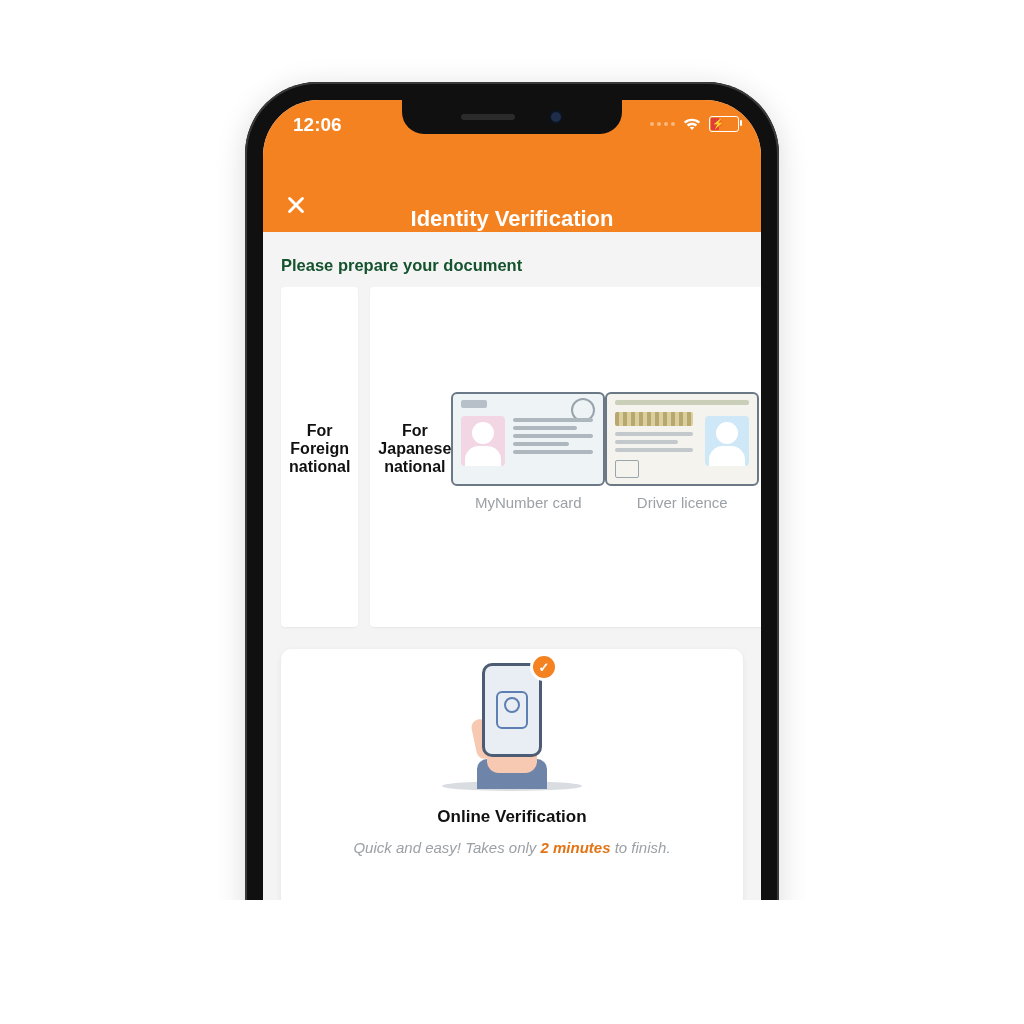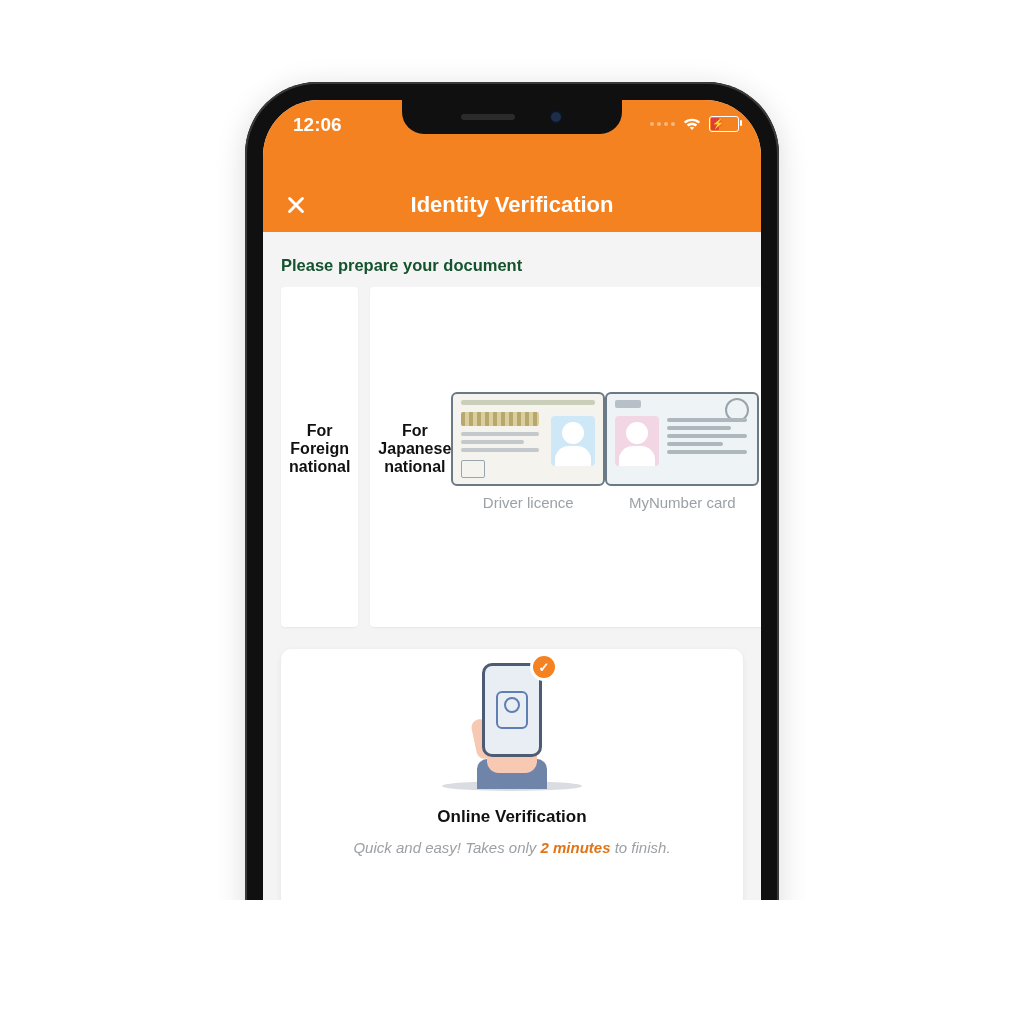--- a/index.html
+++ b/index.html
@@ -64,7 +64,7 @@
   .batt .fill{position:absolute;left:1px;top:1px;bottom:1px;width:8px;background:#E03D3D;border-radius:1px;}
   .header{
     background:var(--orange);color:#fff;
-    display:flex;align-items:center;justify-content:center;
+    display:flex;align-items:flex-end;justify-content:center;
     position:relative;height:54px;font-size:22px;font-weight:700;
   }
   .header .close{

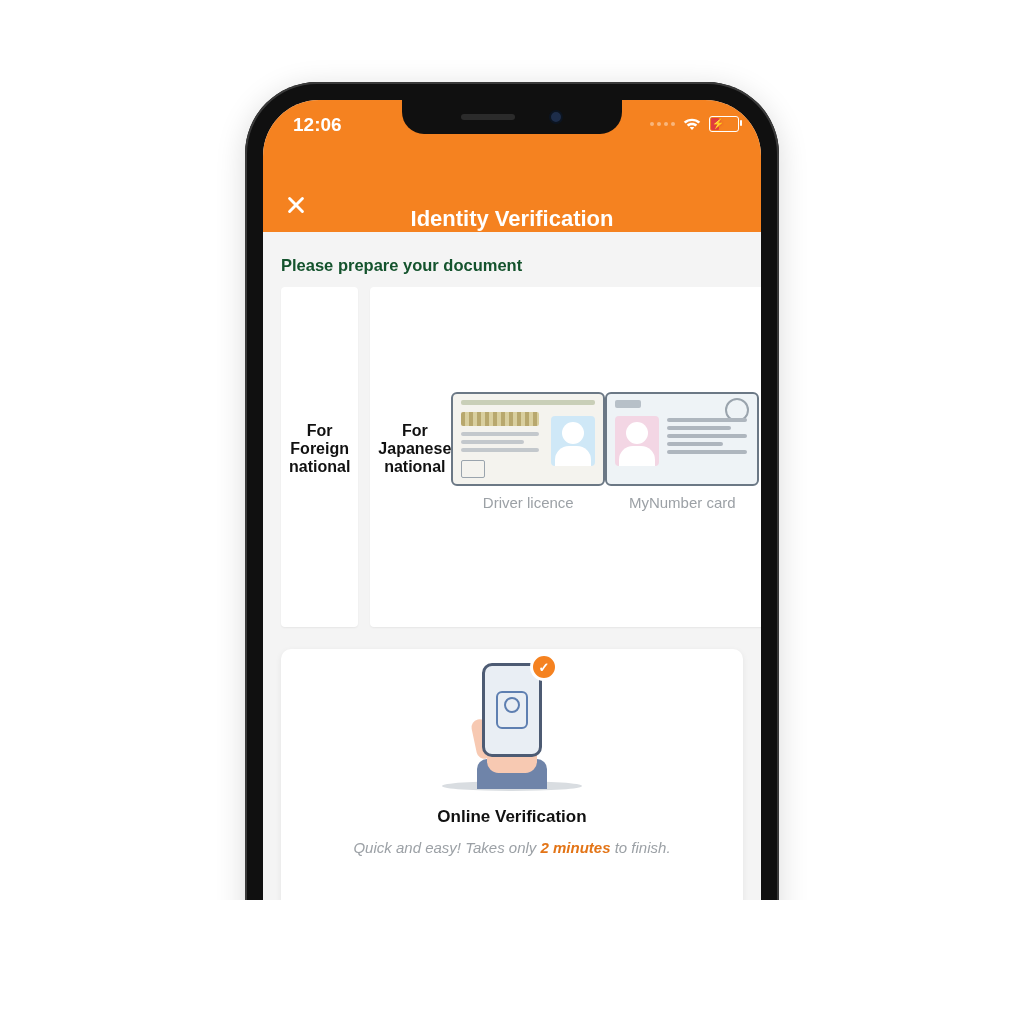--- a/index.html
+++ b/index.html
@@ -178,20 +178,6 @@
 
           <div class="option">
             <h4>For Japanese national</h4>
-            <div class="doc">
-              <div class="card-illus" style="height:90px;background:#f4f3ee;">
-                <div style="position:absolute;left:8px;top:6px;right:8px;height:5px;background:#c9cfb8;border-radius:2px;"></div>
-                <div style="position:absolute;left:8px;top:18px;right:64px;height:14px;background:repeating-linear-gradient(90deg,#b8a86e 0 4px,#d9cf9f 4px 8px);border-radius:2px;"></div>
-                <div style="position:absolute;left:8px;top:38px;right:64px;display:flex;flex-direction:column;gap:4px;">
-                  <span style="height:4px;background:#c3c8cc;border-radius:2px;"></span>
-                  <span style="height:4px;background:#c3c8cc;border-radius:2px;width:80%"></span>
-                  <span style="height:4px;background:#c3c8cc;border-radius:2px;"></span>
-                </div>
-                <div style="position:absolute;left:8px;bottom:6px;width:22px;height:16px;border:1.5px solid #9aa4ad;border-radius:2px;"></div>
-                <div class="avatar" style="right:8px;top:22px;"></div>
-              </div>
-              <div class="label">Driver licence</div>
-            </div>
             <div class="doc">
               <div class="card-illus" style="height:90px;">
                 <div style="position:absolute;left:8px;top:6px;width:26px;height:8px;background:#b7c0c8;border-radius:2px;"></div>
@@ -207,6 +193,20 @@
               </div>
               <div class="label">MyNumber card</div>
             </div>
+            <div class="doc">
+              <div class="card-illus" style="height:90px;background:#f4f3ee;">
+                <div style="position:absolute;left:8px;top:6px;right:8px;height:5px;background:#c9cfb8;border-radius:2px;"></div>
+                <div style="position:absolute;left:8px;top:18px;right:64px;height:14px;background:repeating-linear-gradient(90deg,#b8a86e 0 4px,#d9cf9f 4px 8px);border-radius:2px;"></div>
+                <div style="position:absolute;left:8px;top:38px;right:64px;display:flex;flex-direction:column;gap:4px;">
+                  <span style="height:4px;background:#c3c8cc;border-radius:2px;"></span>
+                  <span style="height:4px;background:#c3c8cc;border-radius:2px;width:80%"></span>
+                  <span style="height:4px;background:#c3c8cc;border-radius:2px;"></span>
+                </div>
+                <div style="position:absolute;left:8px;bottom:6px;width:22px;height:16px;border:1.5px solid #9aa4ad;border-radius:2px;"></div>
+                <div class="avatar" style="right:8px;top:22px;"></div>
+              </div>
+              <div class="label">Driver licence</div>
+            </div>
           </div>
         </div>
 

